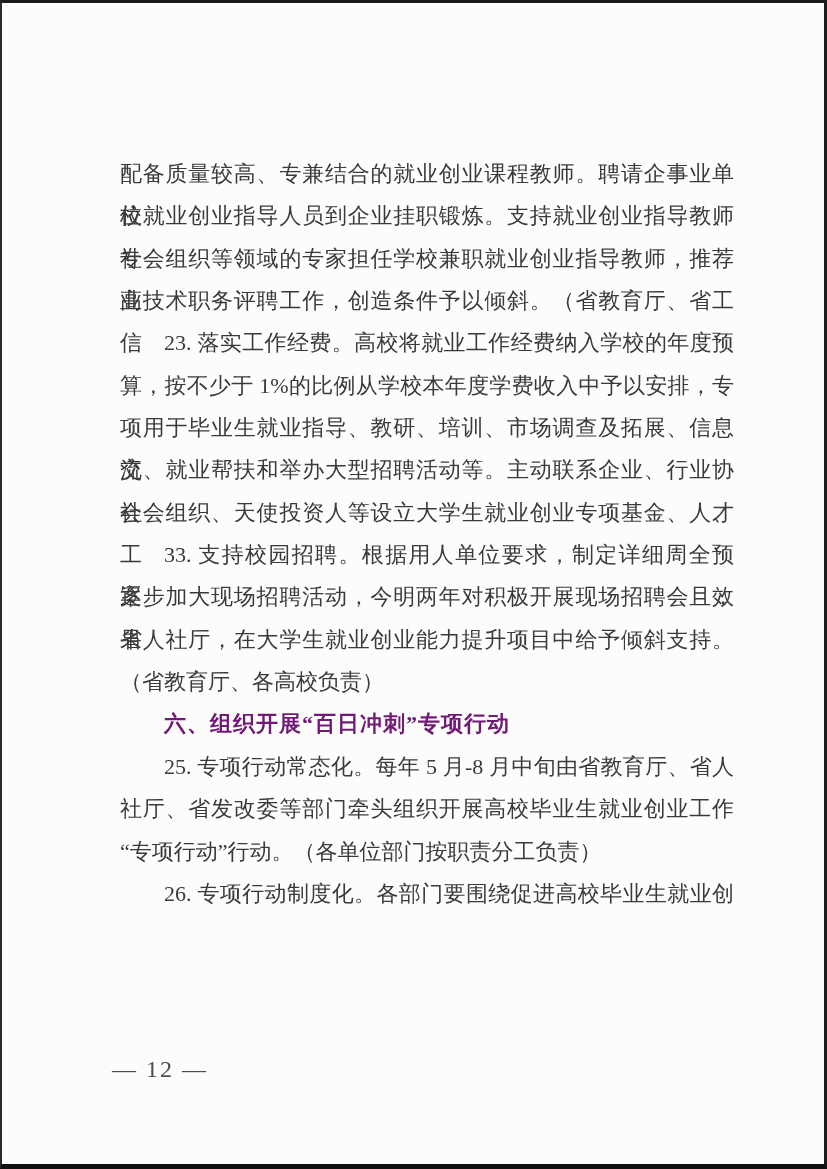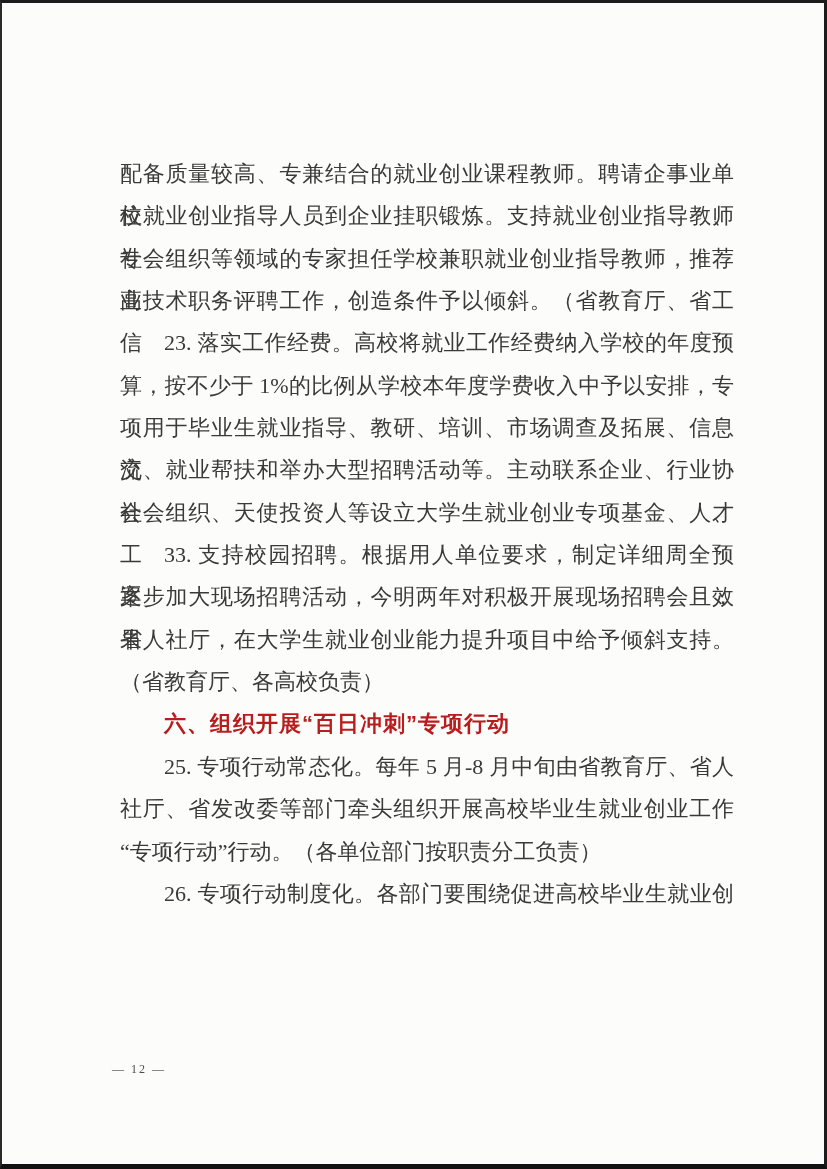--- a/index.html
+++ b/index.html
@@ -53,9 +53,9 @@
   }
   .indent { text-indent: 2em; }
   .heading {
-    font-family: Liberation Sans, sans-serif;
+    font-family: Liberation Serif, serif;
     font-weight: bold;
-    color: #b91c1c;
+    color: #701a75;
     letter-spacing: 1px;
   }
   .page-number {

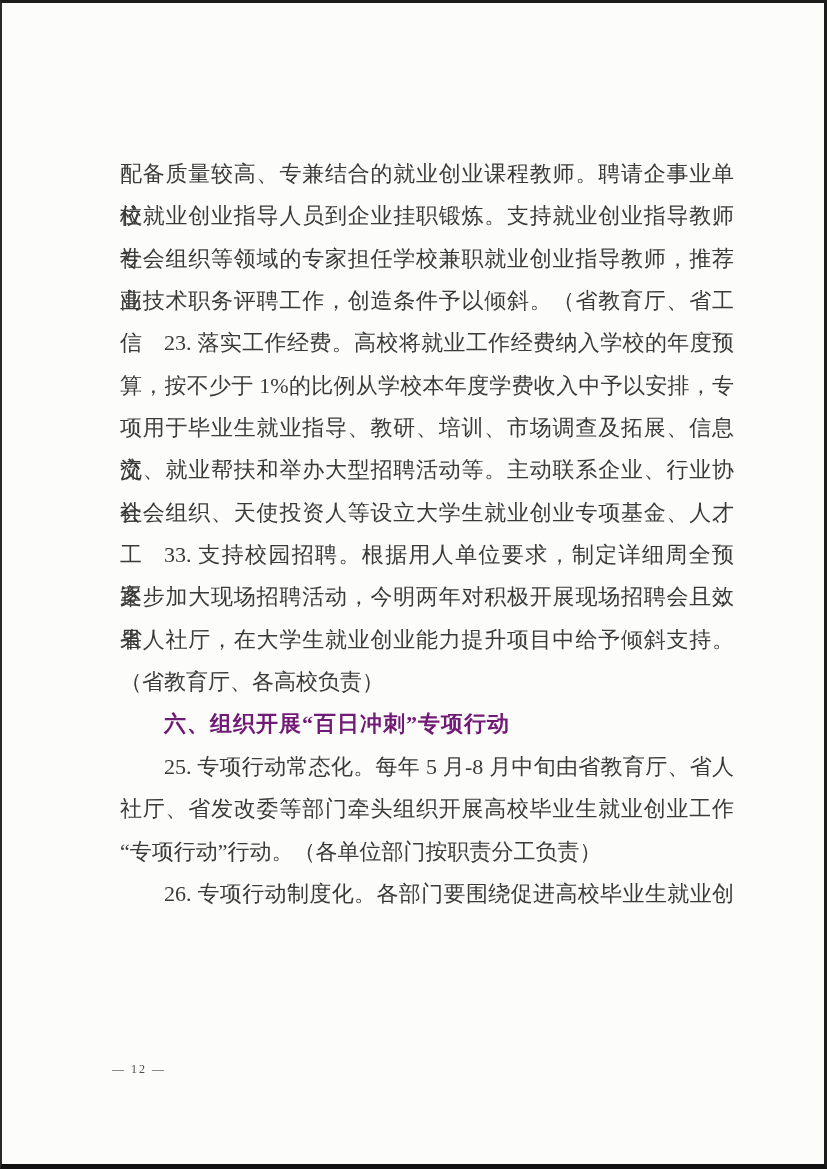--- a/index.html
+++ b/index.html
@@ -62,7 +62,7 @@
     position: absolute;
     left: 110px;
     top: 1052px;
-    font-size: 12px;
+    font-size: 24px;
     line-height: 28px;
     color: #4d4d4d;
     letter-spacing: 2px;

